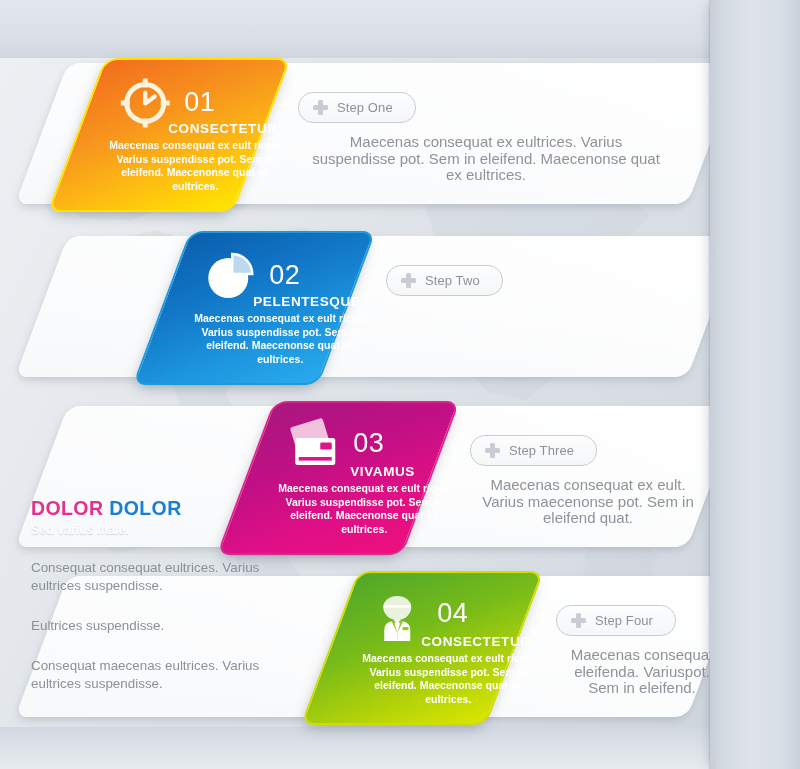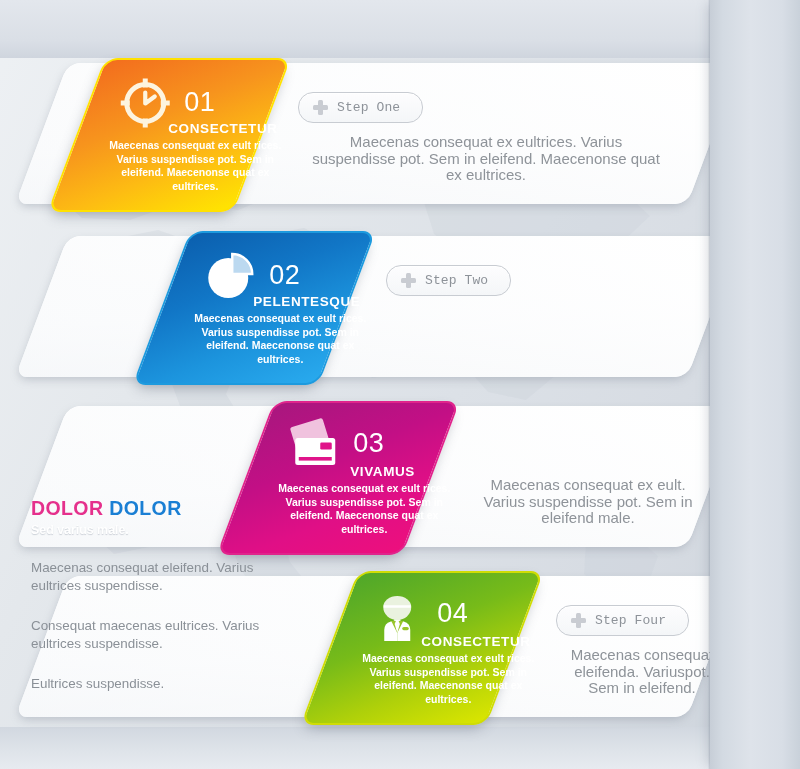--- a/index.html
+++ b/index.html
@@ -101,7 +101,7 @@
   .pill .plus:before{left:5.2px;top:0;width:4.6px;height:15px;}
   .pill .plus:after{top:5.2px;left:0;height:4.6px;width:15px;}
   .pill span.lbl{
-    font-size:13px;color:#8d9299;white-space:nowrap;letter-spacing:.1px;font-family:Liberation Mono, monospace;
+    font-size:13px;color:#8d9299;white-space:nowrap;letter-spacing:.1px;
   }
   .desc{
     position:absolute;

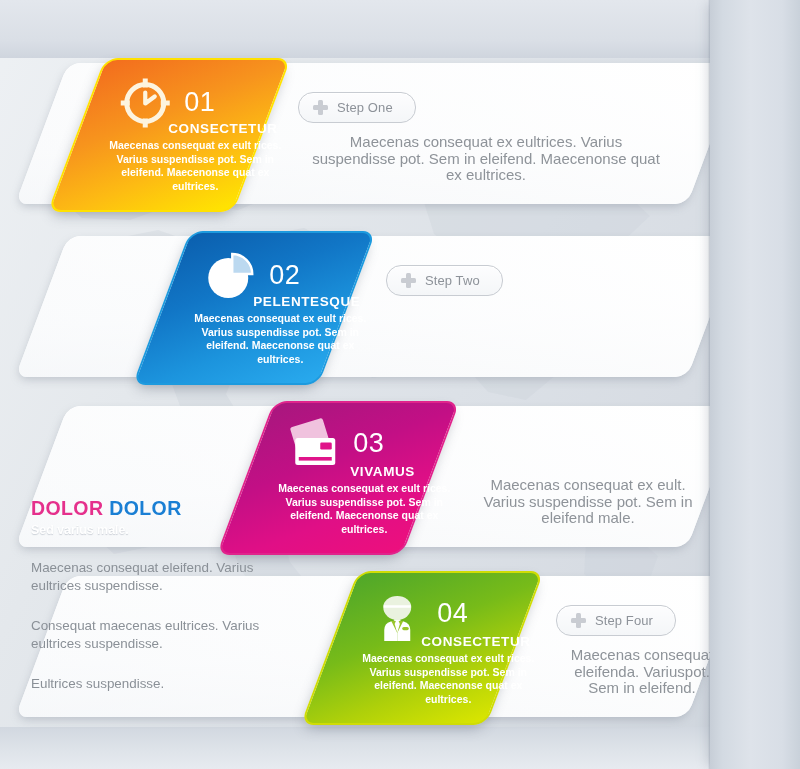--- a/index.html
+++ b/index.html
@@ -225,6 +225,10 @@
       </div>
     </div>
 
+    <div class="pill" style="left:470px;top:34px;">
+      <span class="plus"></span>
+      <span class="lbl">Step Three</span>
+    </div>
     <div class="desc" style="left:480px;top:76px;width:216px;">Maecenas consequat ex eult. Varius suspendisse pot. Sem in eleifend male.</div>
   </div>
 

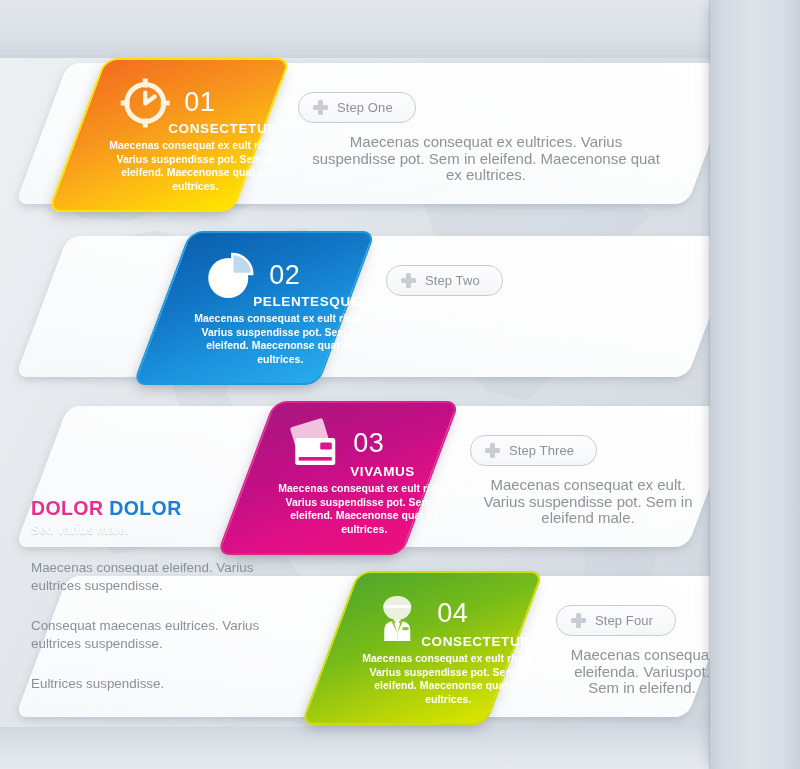--- a/index.html
+++ b/index.html
@@ -229,7 +229,7 @@
       <span class="plus"></span>
       <span class="lbl">Step Three</span>
     </div>
-    <div class="desc" style="left:480px;top:76px;width:216px;">Maecenas consequat ex eult. Varius suspendisse pot. Sem in eleifend male.</div>
+    <div class="desc" style="left:480px;top:76px;width:216px;">Maecenas consequat ex eult. Varius maecenonse pot. Sem in eleifend quat.</div>
   </div>
 
   <div class="row" style="left:0;top:571px;">

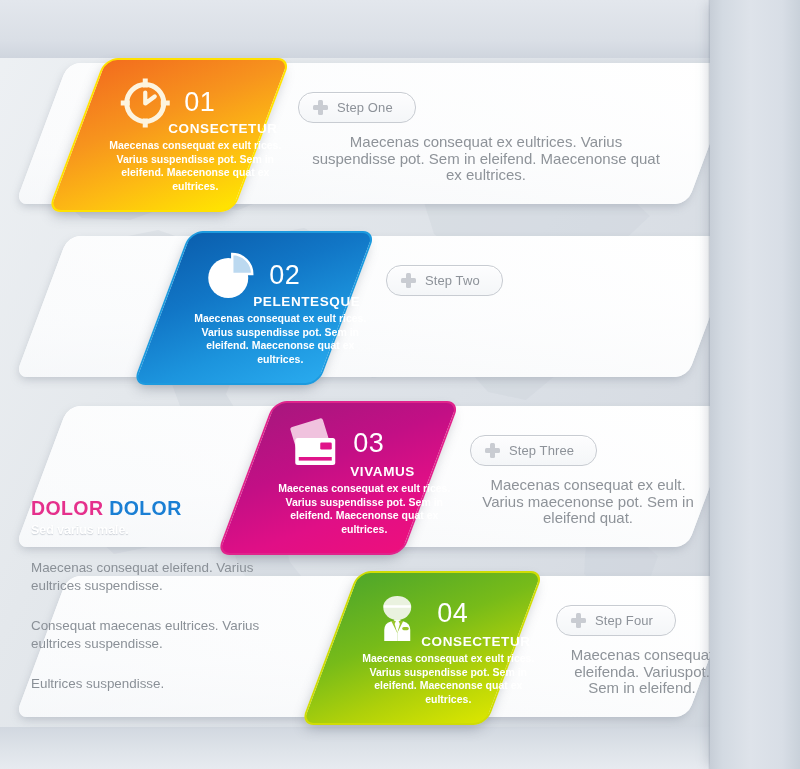--- a/index.html
+++ b/index.html
@@ -272,7 +272,7 @@
       <span class="p2">DOLOR</span>
     </div>
     <div class="sub">Sed varius male.</div>
-    <div class="para">Maecenas consequat eleifend. Varius eultrices suspendisse.</div>
+    <div class="para">Consequat consequat eultrices. Varius eultrices suspendisse.</div>
     <div class="para">Consequat maecenas eultrices. Varius eultrices suspendisse.</div>
     <div class="para">Eultrices suspendisse.</div>
   </div>

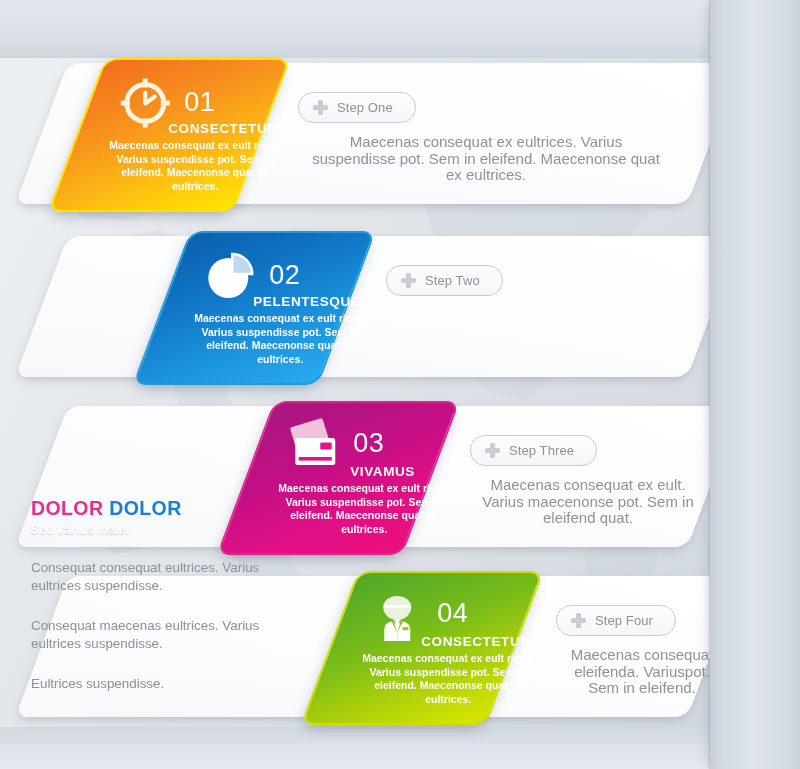--- a/index.html
+++ b/index.html
@@ -273,8 +273,8 @@
     </div>
     <div class="sub">Sed varius male.</div>
     <div class="para">Consequat consequat eultrices. Varius eultrices suspendisse.</div>
+    <div class="para">Eultrices suspendisse.</div>
     <div class="para">Consequat maecenas eultrices. Varius eultrices suspendisse.</div>
-    <div class="para">Eultrices suspendisse.</div>
   </div>
 
   <div class="gutter-seam"></div>

